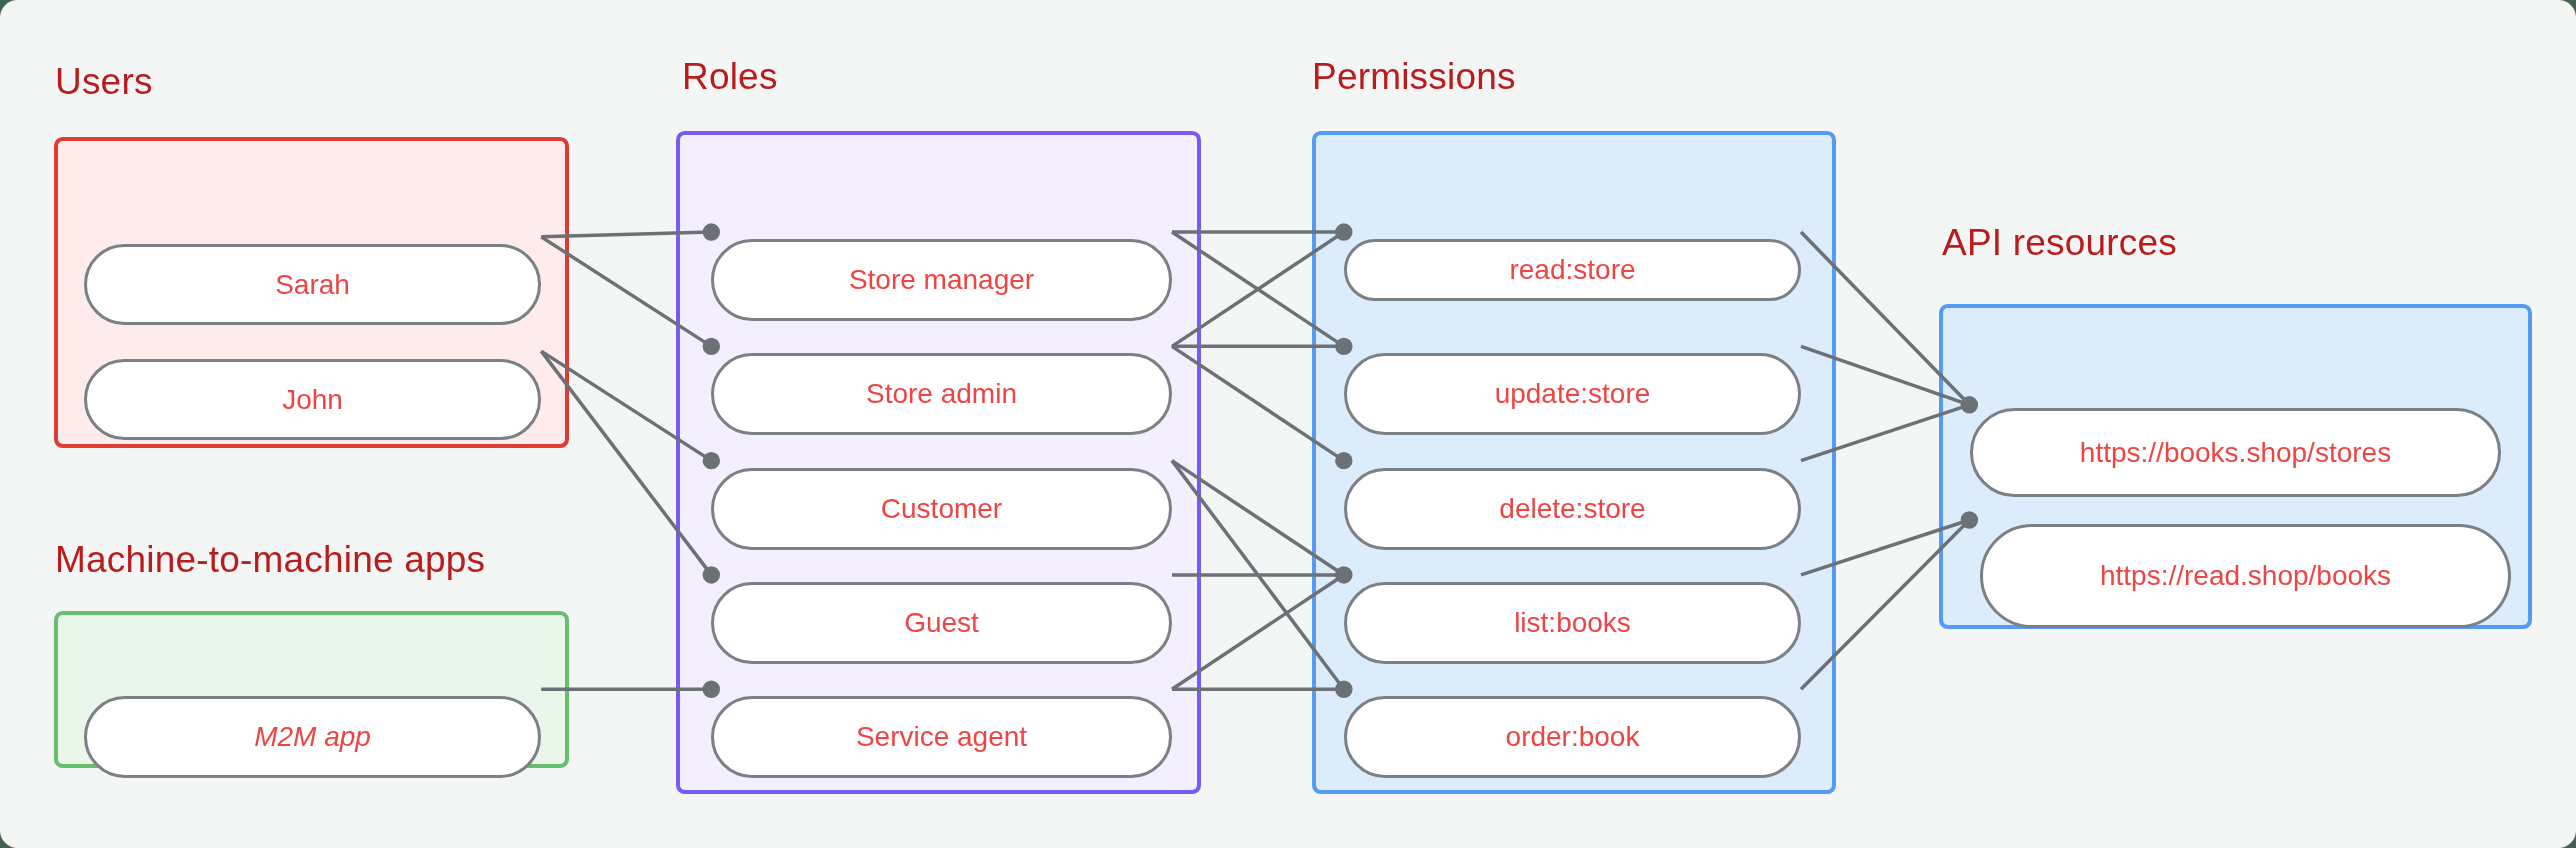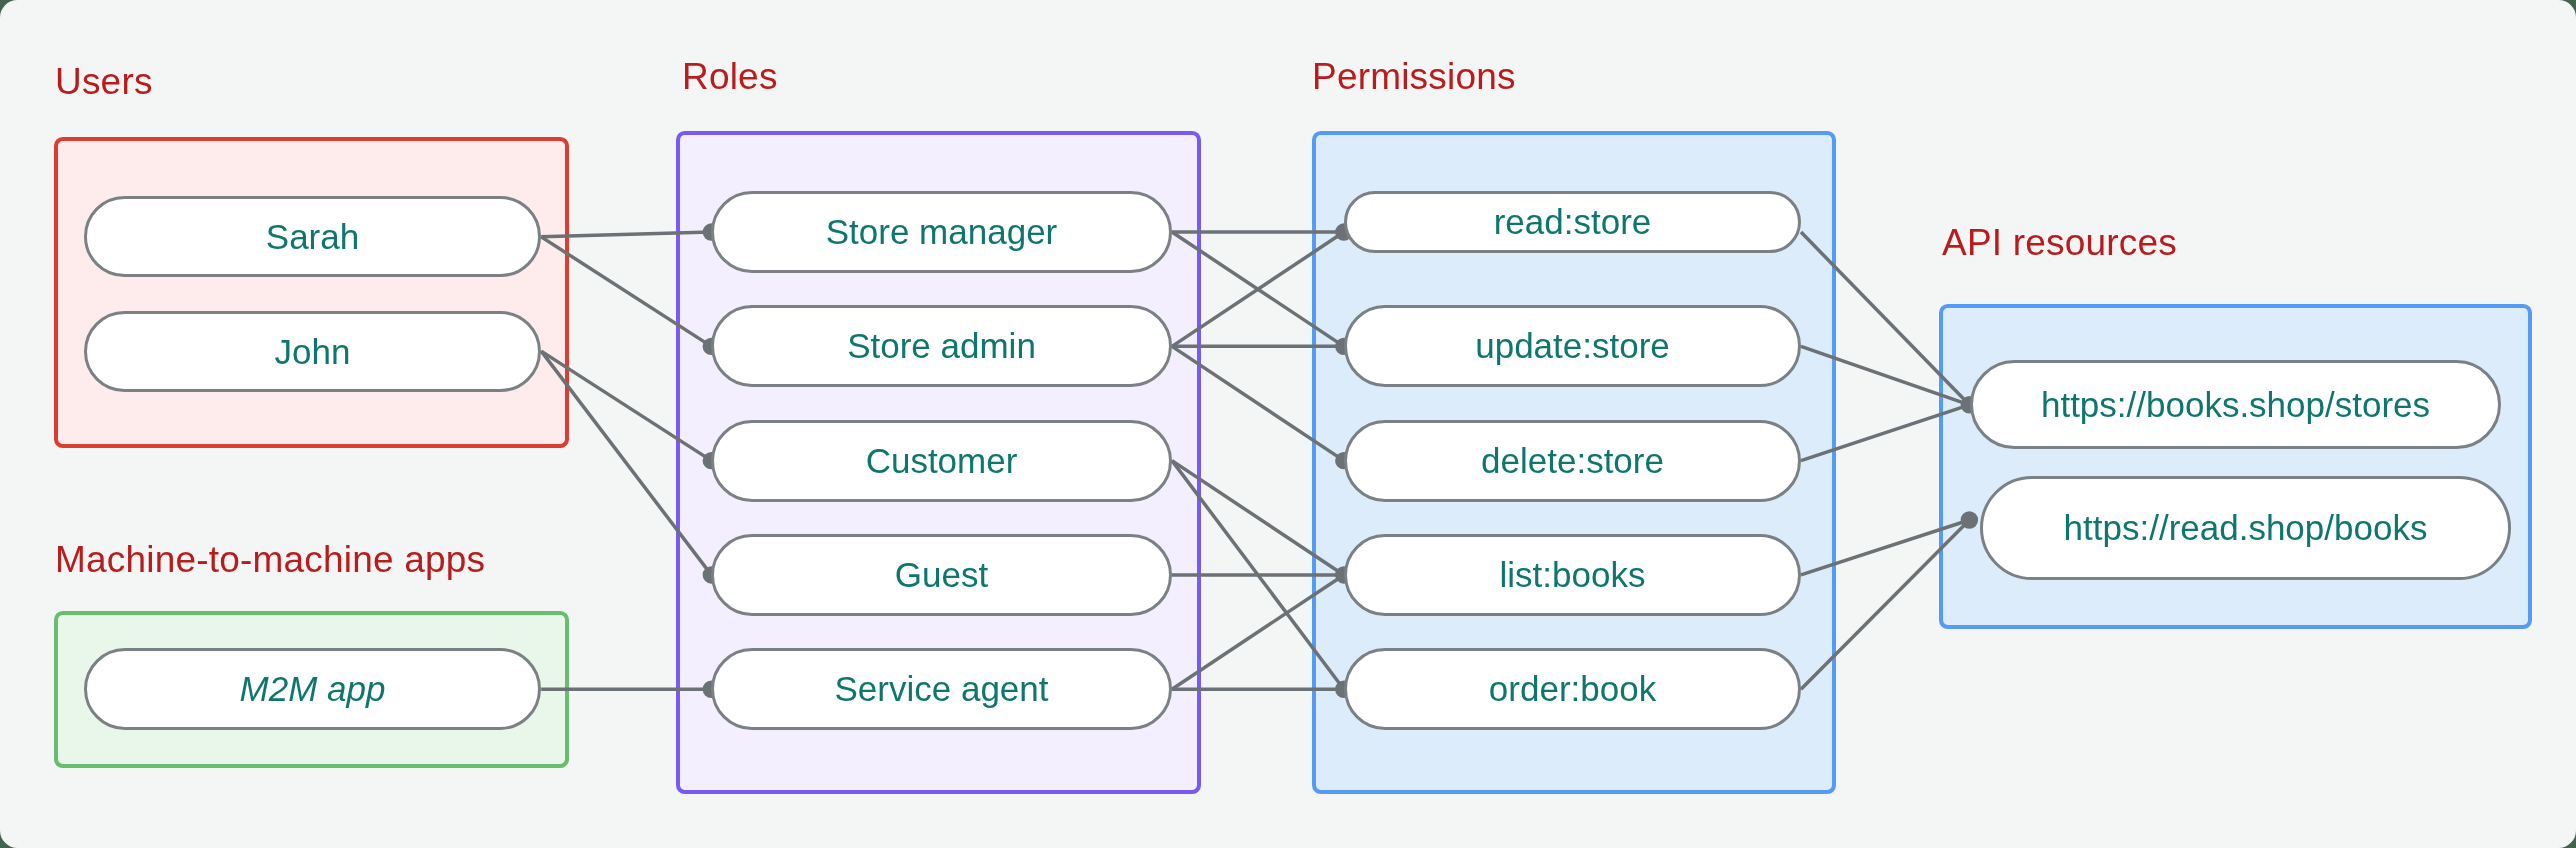--- a/index.html
+++ b/index.html
@@ -23,7 +23,7 @@
   .pill{
     position:absolute;background:#ffffff;border:3.5px solid #7a8083;border-radius:872px;
     box-sizing:border-box;display:flex;align-items:center;justify-content:center;
-    font-size:35px;color:#0f766e;white-space:nowrap;
+    font-size:28px;color:#ef4444;white-space:nowrap;margin-top:48px;
   }
   svg.edge-layer{
     position:absolute;left:0;top:0;pointer-events:none;

